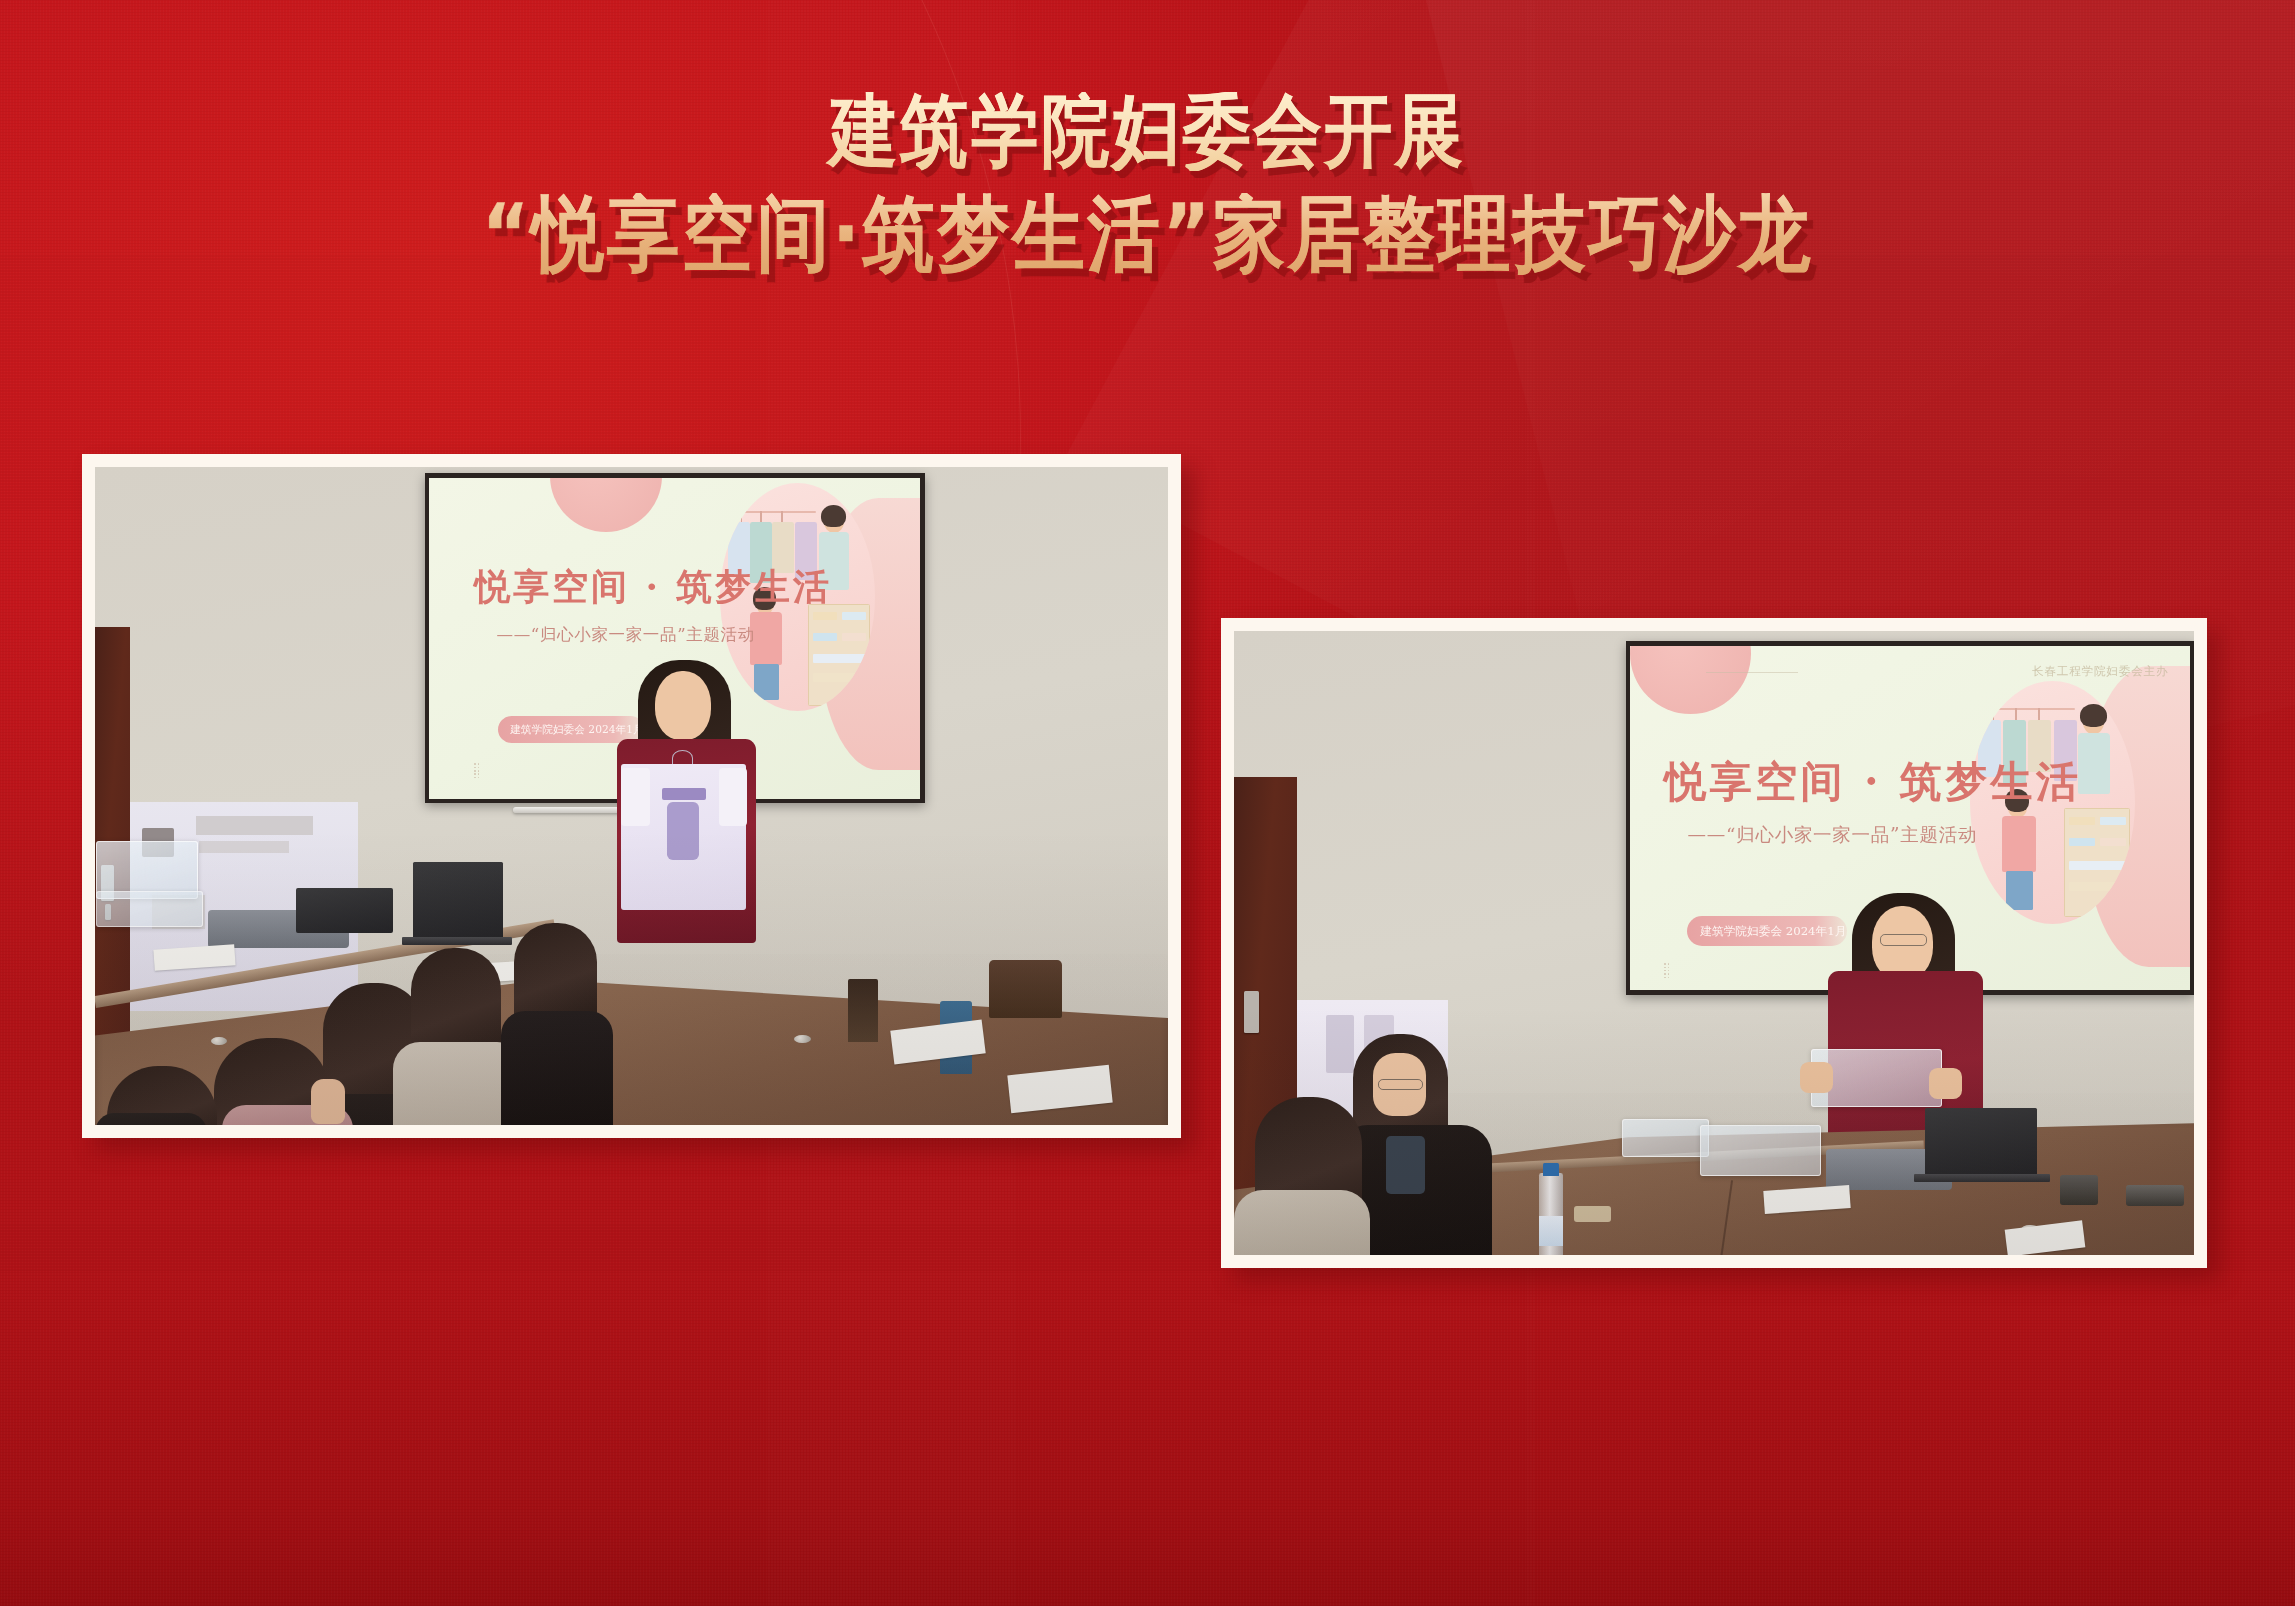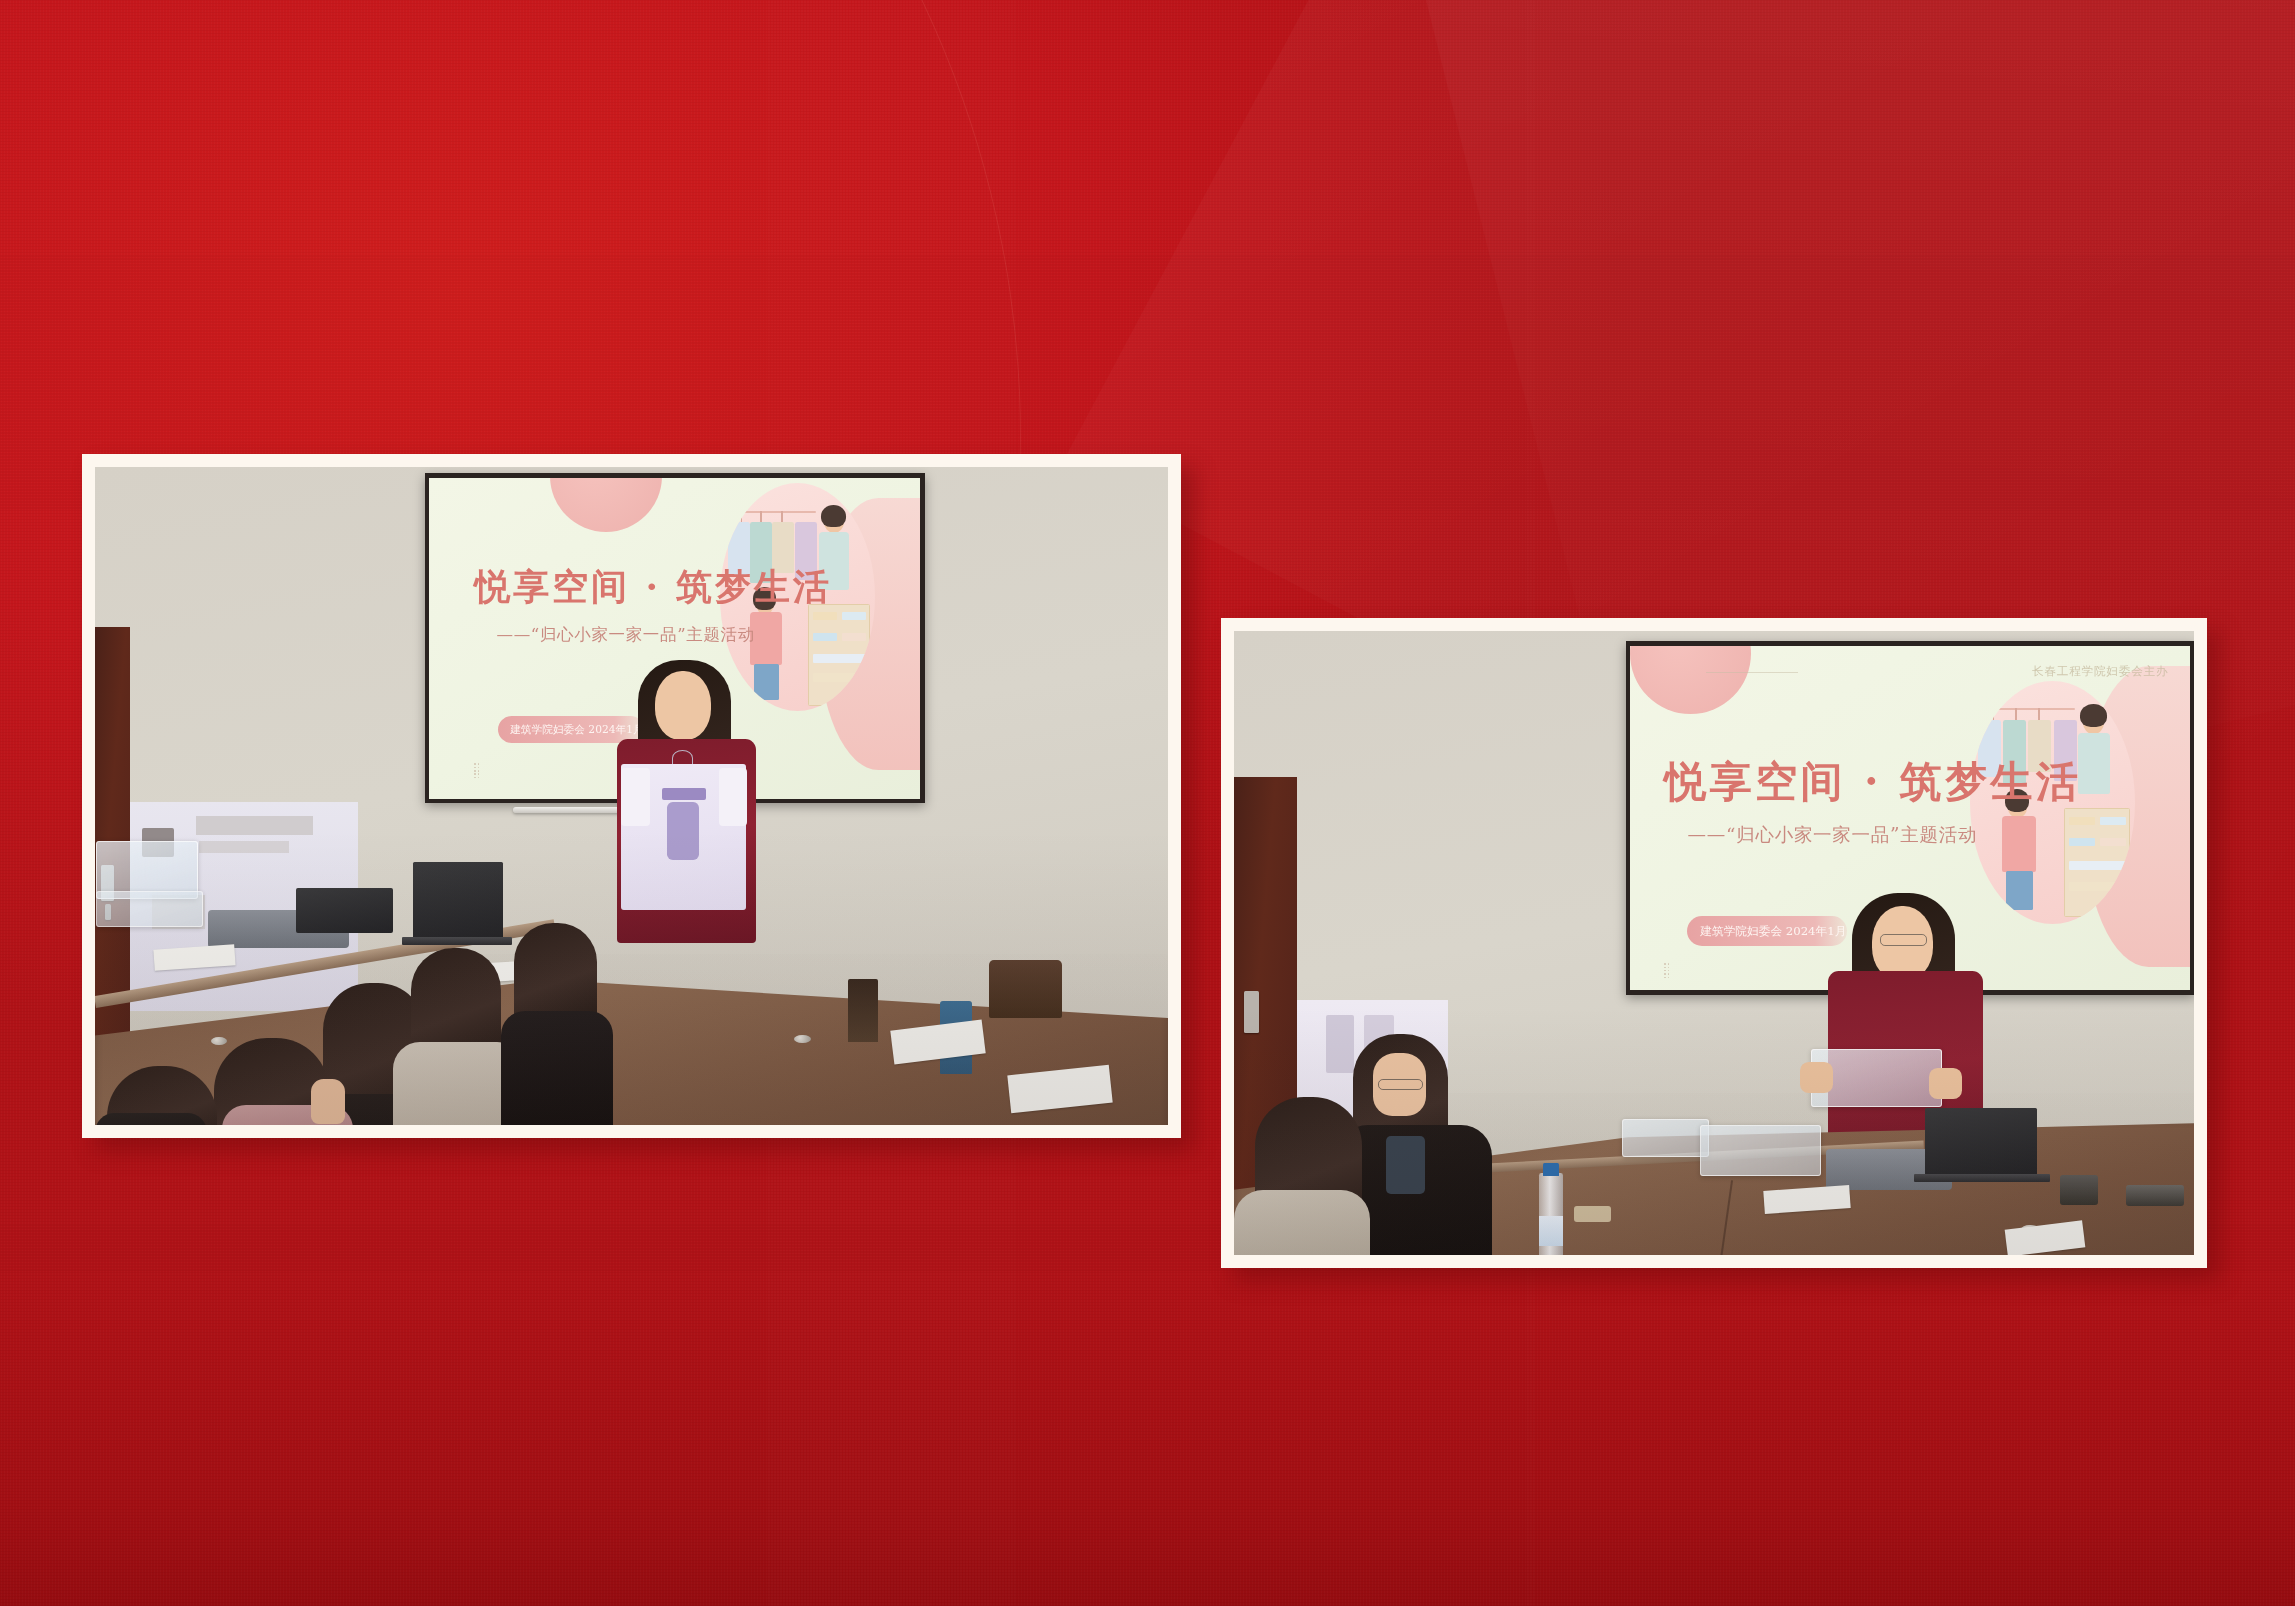--- a/index.html
+++ b/index.html
@@ -296,6 +296,10 @@
   <div class="bottom-dark"></div>
   <div class="noise"></div>
 
+  <div id="title-block">
+    <div class="title-line" id="title-line1">建筑学院妇委会开展</div>
+    <div class="title-line" id="title-line2">“悦享空间·筑梦生活”家居整理技巧沙龙</div>
+  </div>
 
   <div class="photo-frame" id="photo-left">
     <div class="photo-inner">

